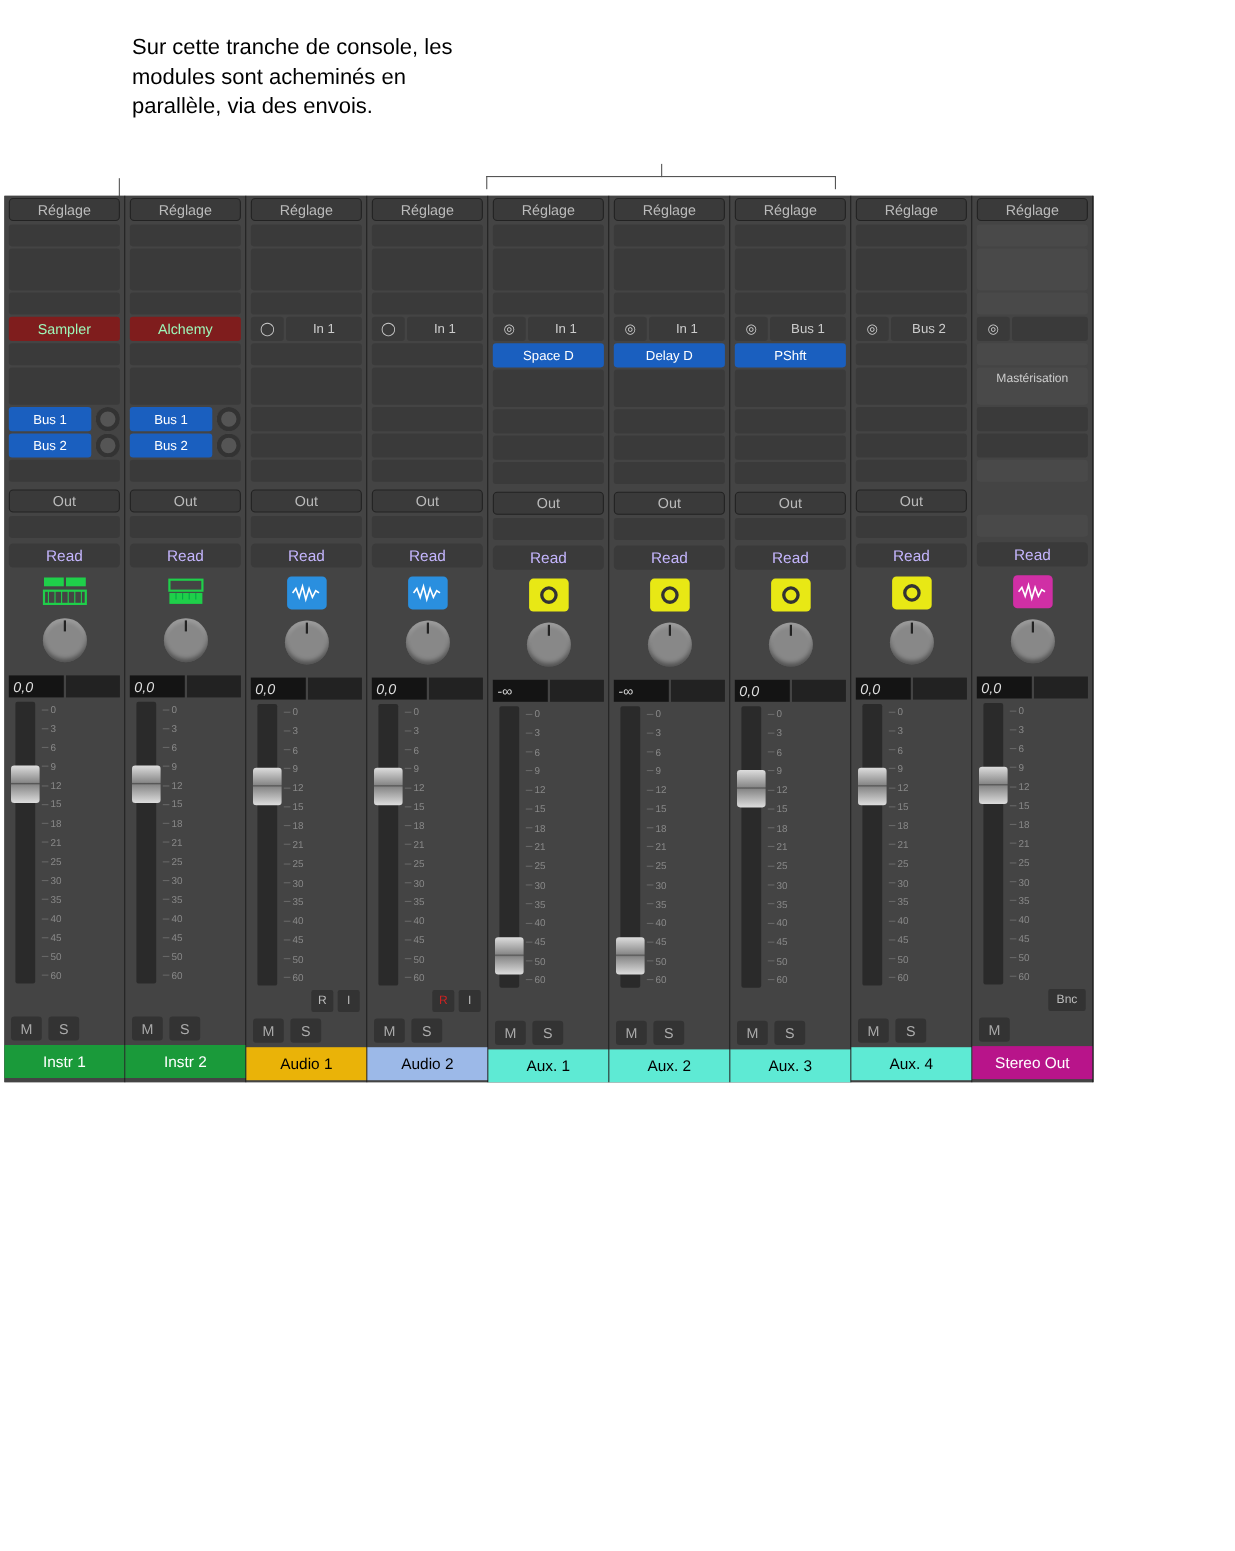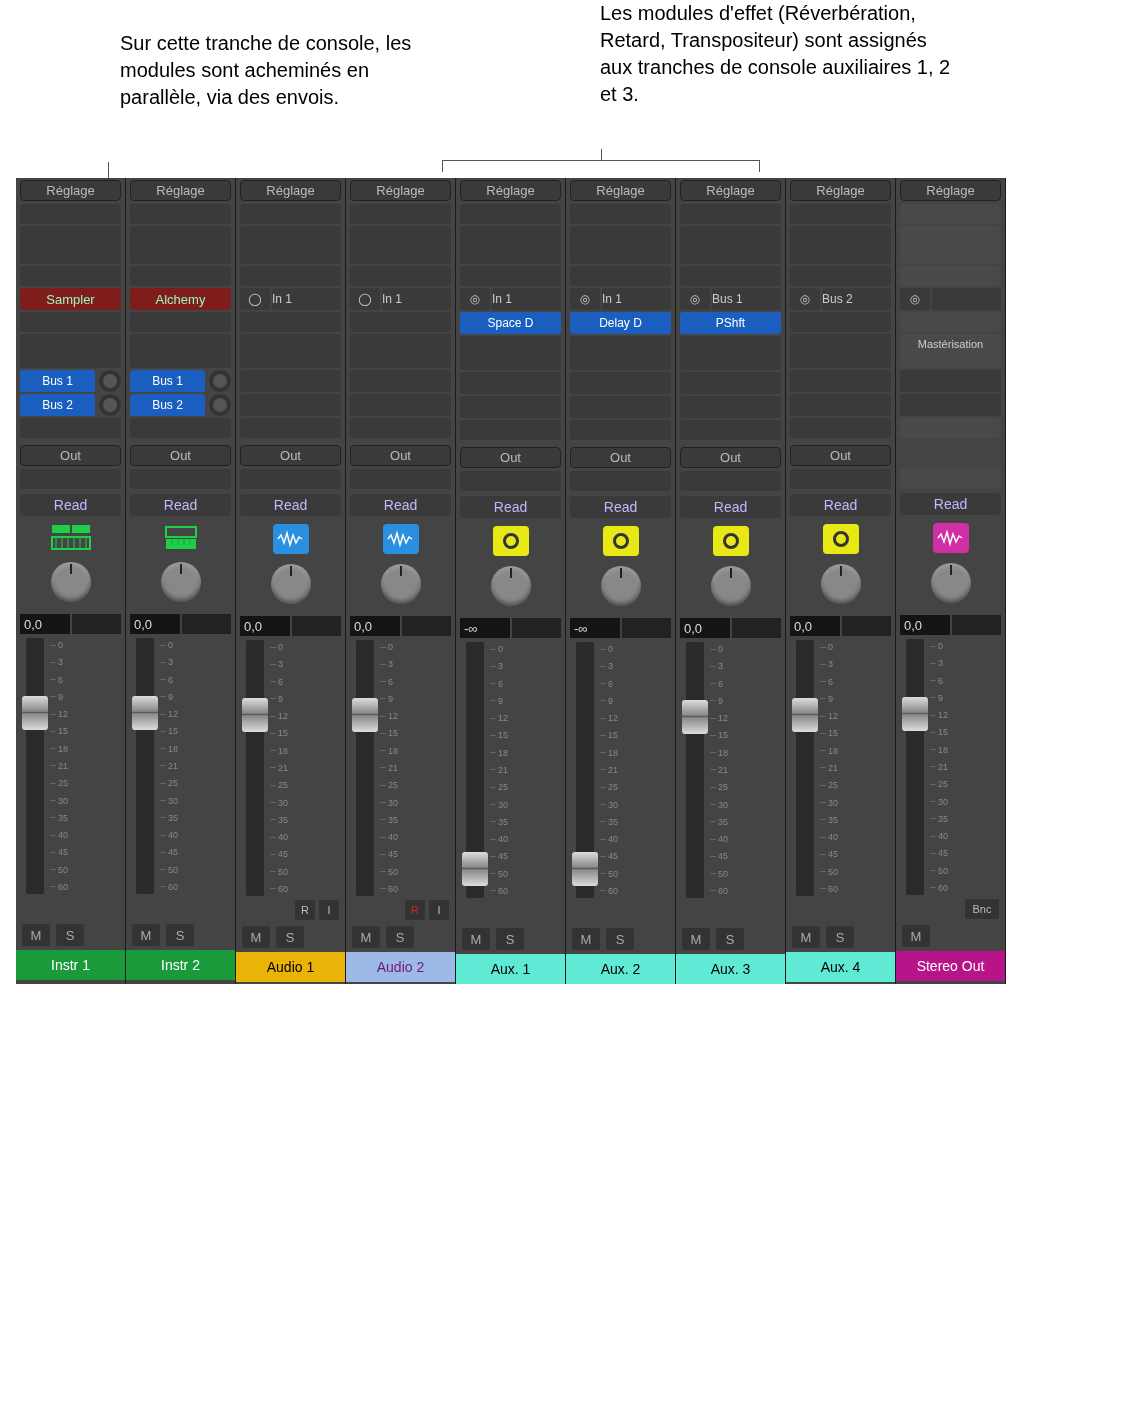--- a/index.html
+++ b/index.html
@@ -160,7 +160,6 @@
 
 <div class="annotations">
   <div class="ann-left">Sur cette tranche de console, les modules sont acheminés en parallèle, via des envois.</div>
-  <div class="ann-right">Les modules d'effet (Réverbération, Retard, Transpositeur) sont assignés aux tranches de console auxiliaires 1, 2 et 3.</div>
   <div class="ann-line-left"></div>
   <div class="ann-bracket"></div>
 </div>

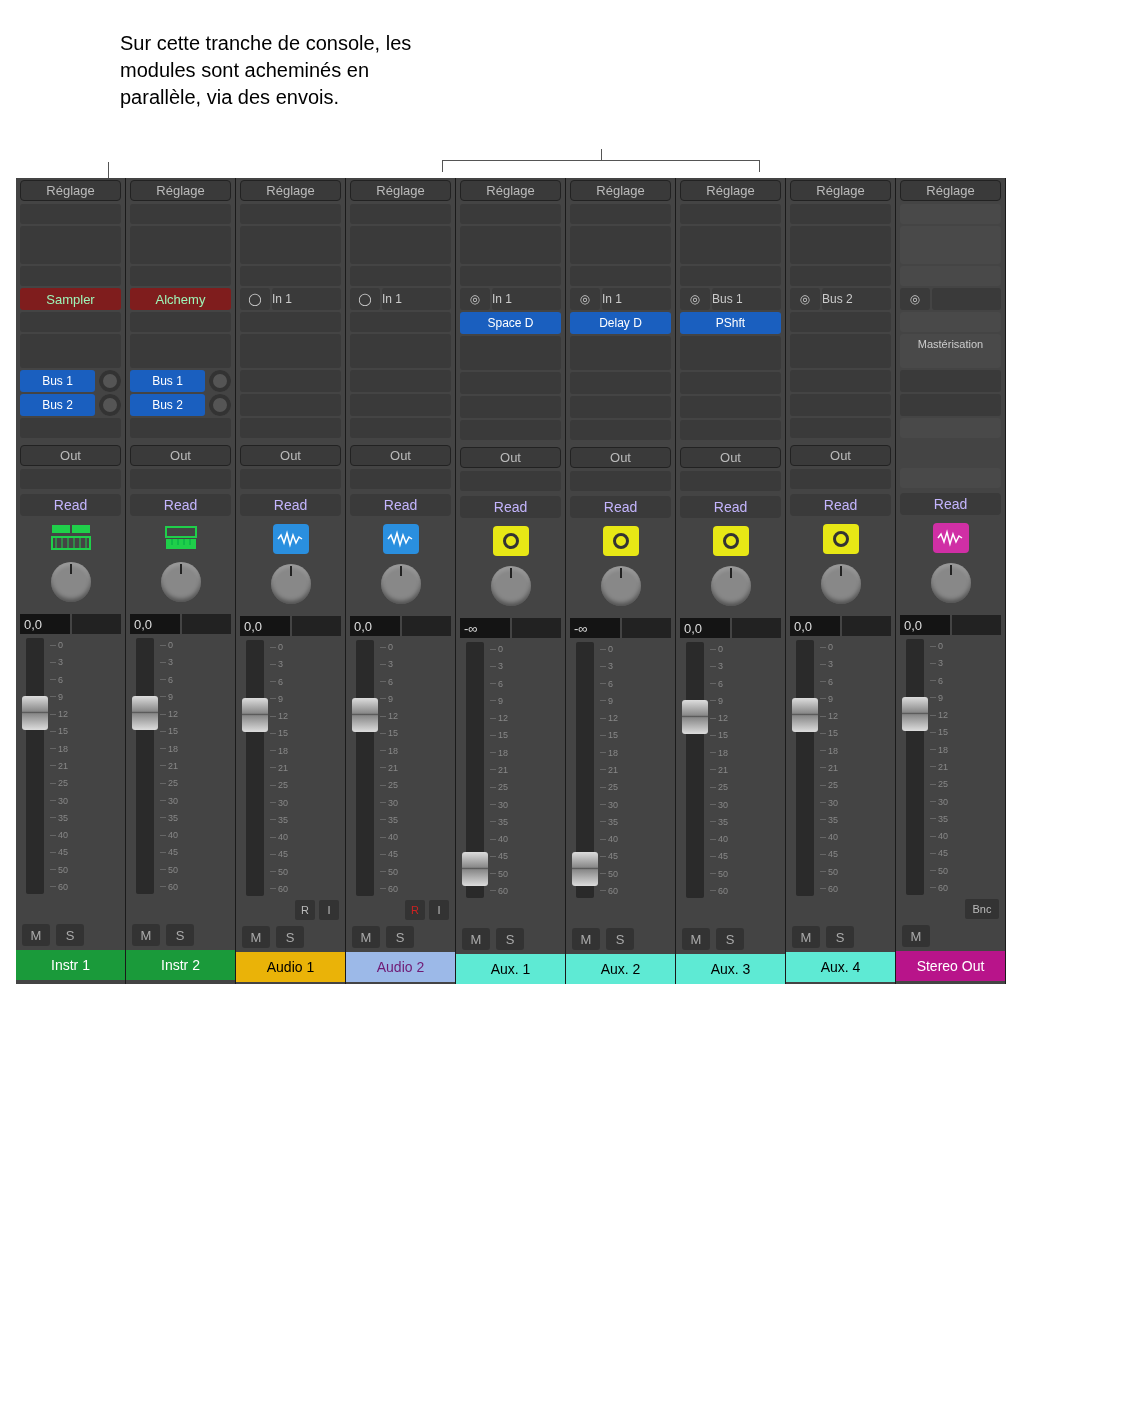--- a/index.html
+++ b/index.html
@@ -35,7 +35,7 @@
     display: flex;
     background: #2f2f2f;
     width: 990px;
-    margin-left: 16px;
+    margin-left: 4px;
   }
   .strip {
     width: 110px;

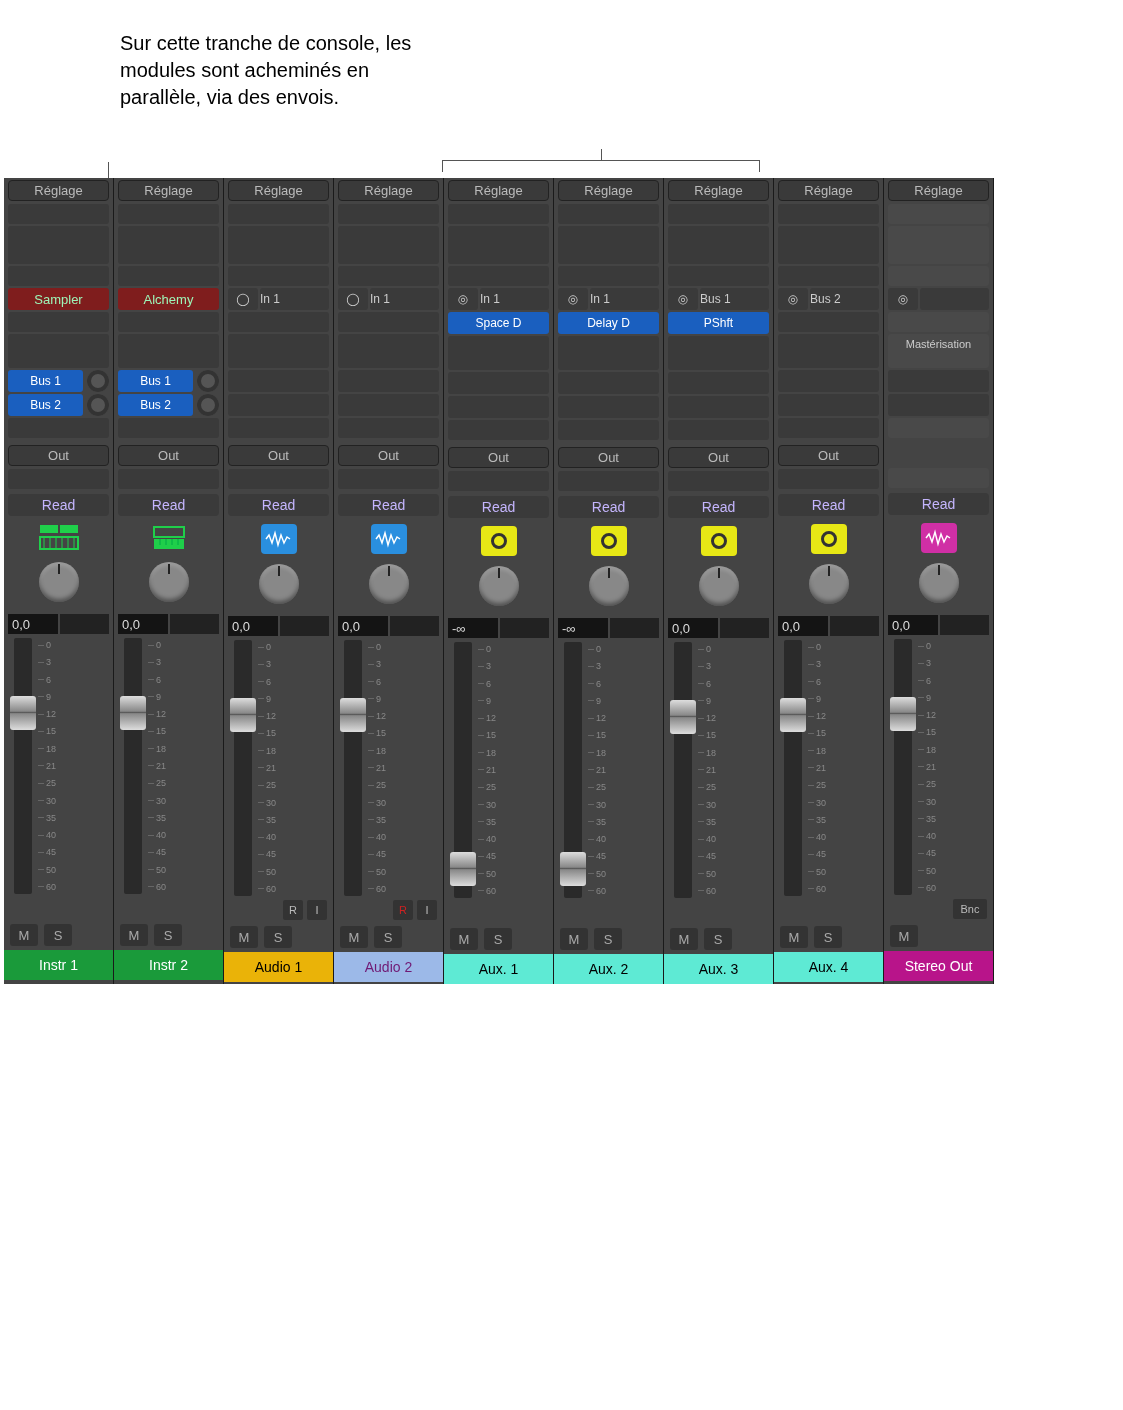--- a/index.html
+++ b/index.html
@@ -66,7 +66,7 @@
   .io-row { display:flex; gap:2px; margin:1px 4px; align-items:center;}
   .io-btn {
     flex:1; height:22px; background:#3a3a3a; border-radius:3px;
-    display:flex; align-items:center; justify-content:flex-start;
+    display:flex; align-items:center; justify-content:center;
     font-size:12px; color:#ccc;
   }
   .io-icon {

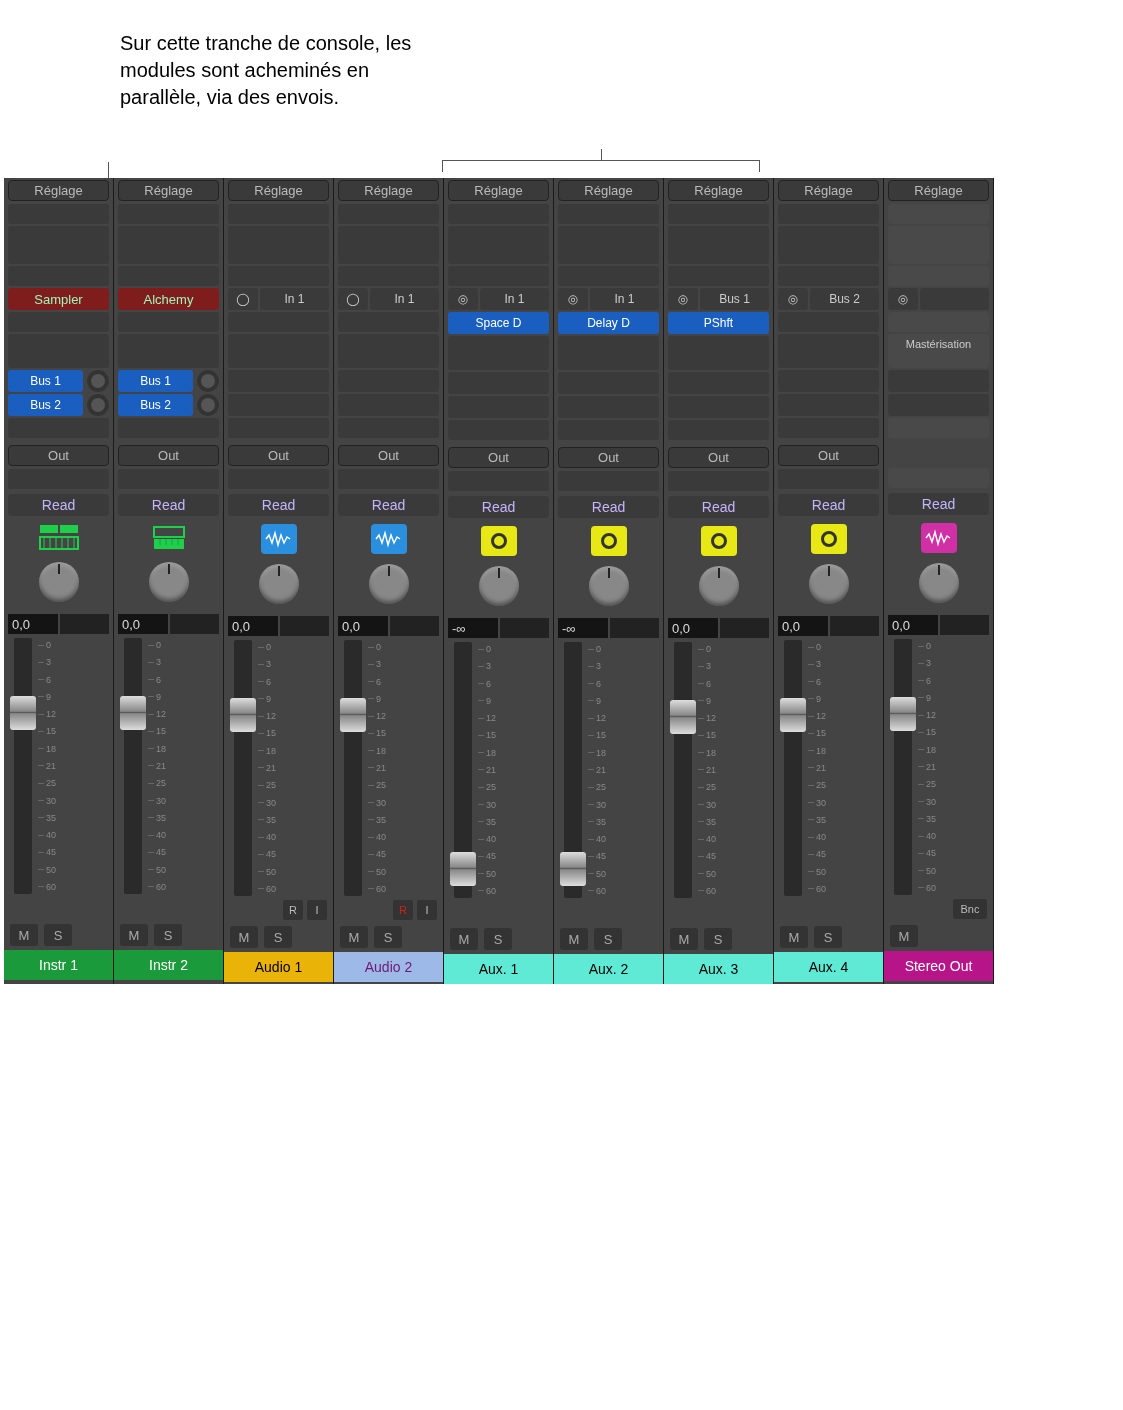--- a/index.html
+++ b/index.html
@@ -107,7 +107,7 @@
     content:""; position:absolute; left:50%; top:2px; width:2px; height:10px;
     background:#222; transform:translateX(-50%);
   }
-  .db-row { display:flex; gap:2px; margin:2px 4px 4px; }
+  .db-row { display:flex; gap:2px; margin:2px 4px 4px;font-style:italic; }
   .db-cell {
     flex:1; background:#141414; color:#ddd; font-size:13px; height:20px;
     display:flex;align-items:center; padding-left:4px;

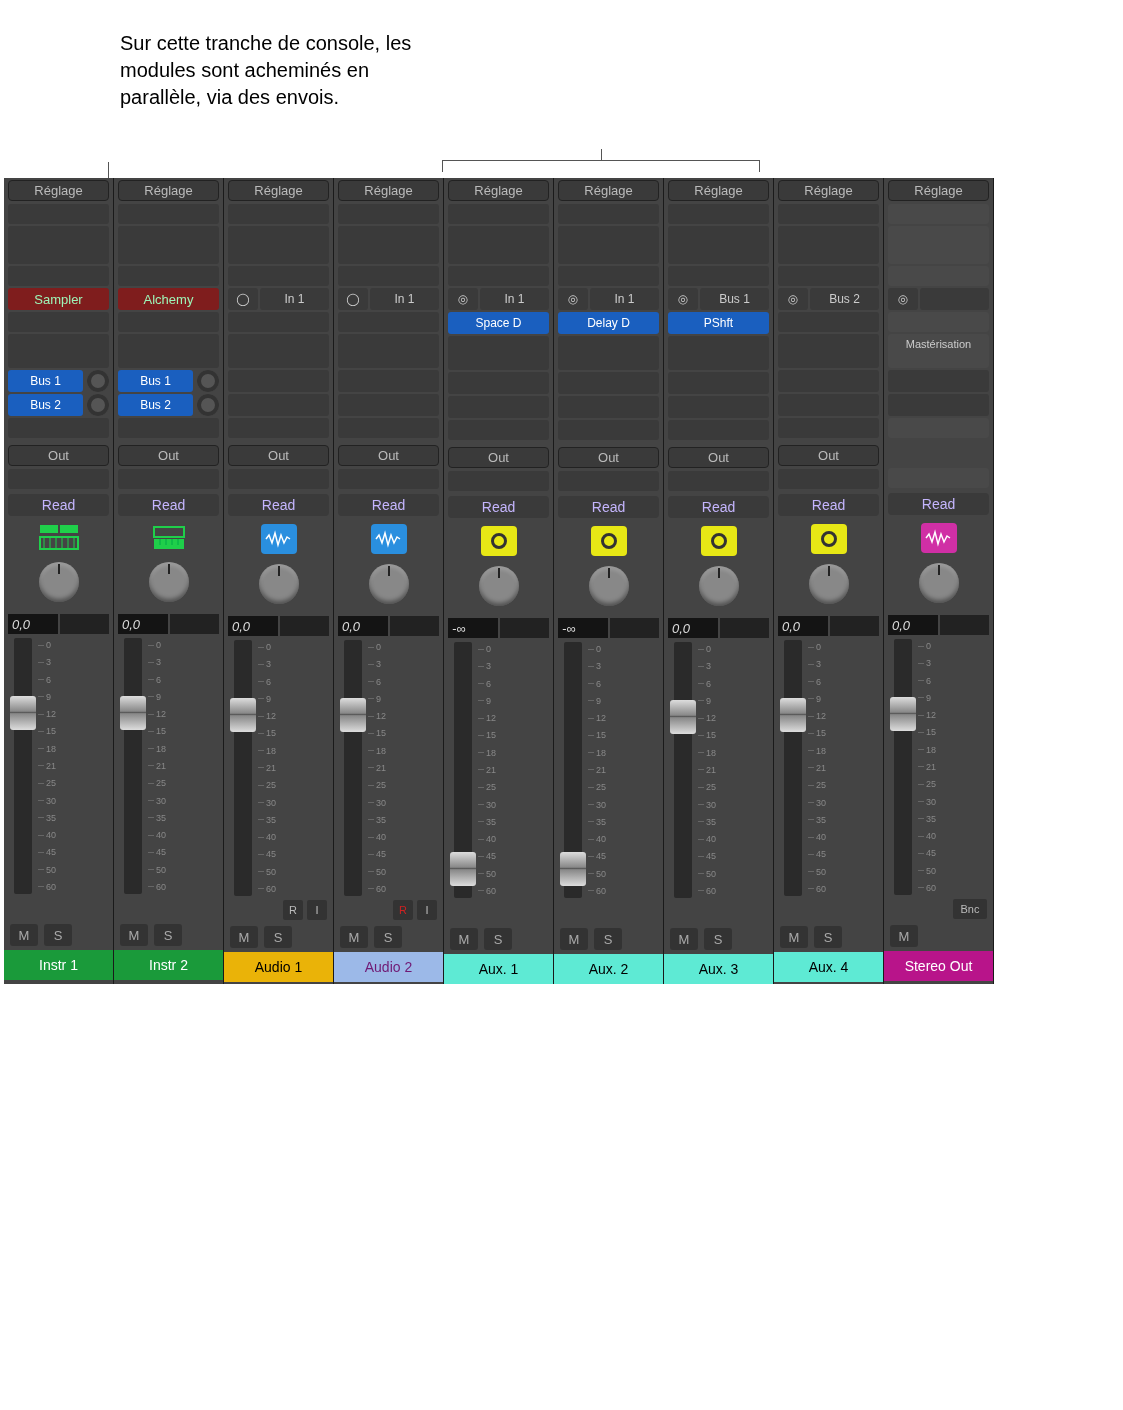--- a/index.html
+++ b/index.html
@@ -150,7 +150,7 @@
   }
   .c-green { background:#1a9a3a; }
   .c-blue { background:#eab308; color:#000;}
-  .c-blue-sel { background:#9cb9e8; color:#701a75;}
+  .c-blue-sel { background:#9cb9e8; color:#000000;}
   .c-olive { background:#5eead4; color:#000;}
   .c-magenta { background:#b8148a; }
   svg { display:block; }

